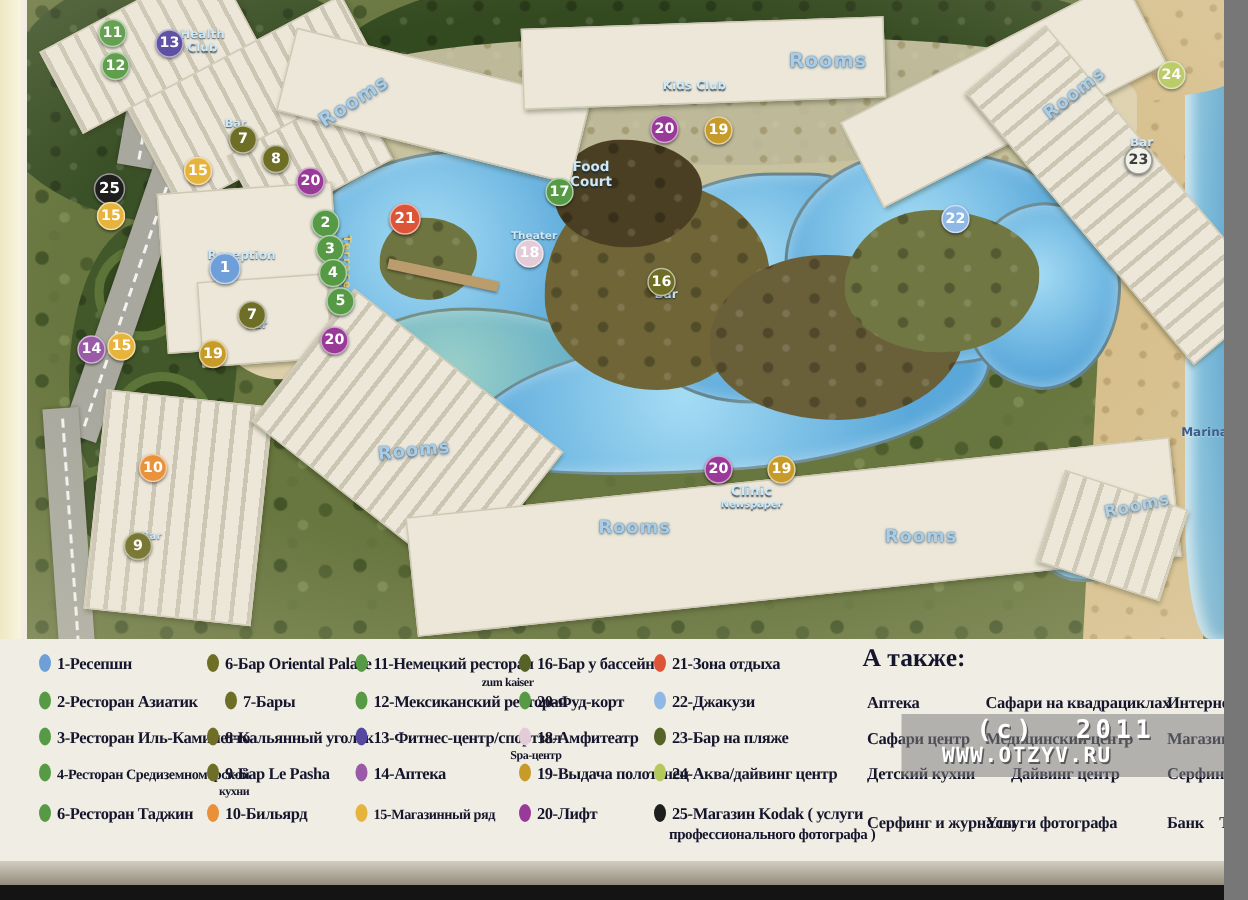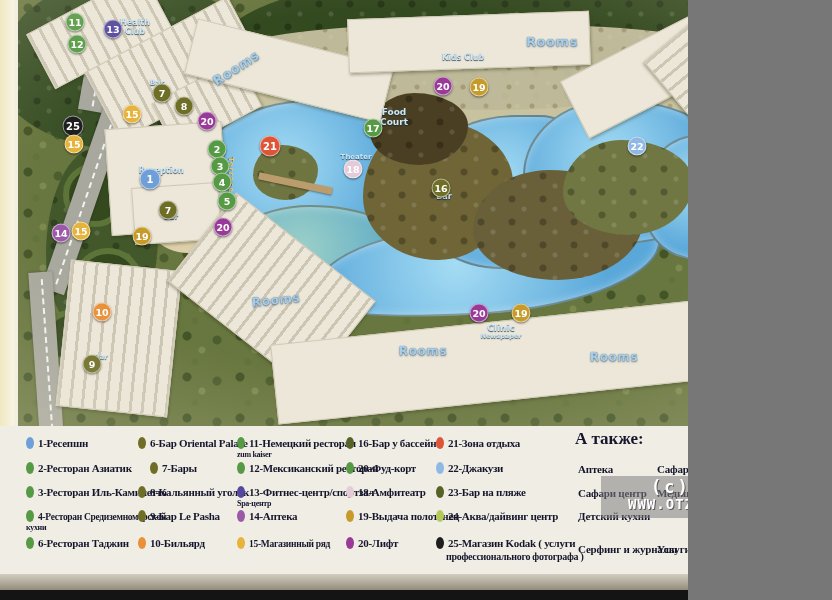--- a/index.html
+++ b/index.html
@@ -3,7 +3,7 @@
 <meta charset="utf-8">
 <style>
   html,body{margin:0;padding:0;background:#777;}
-  .page{position:relative;width:688px;height:600px;overflow:hidden;background:#efeade;font-family:"Liberation Serif",serif;}
+  .page{position:relative;width:816px;height:600px;overflow:hidden;background:#efeade;font-family:"Liberation Serif",serif;}
   
   .left-strip{position:absolute;left:0;top:0;width:14px;height:600px;background:linear-gradient(90deg,#efe8c2,#f8f4e0);}
   

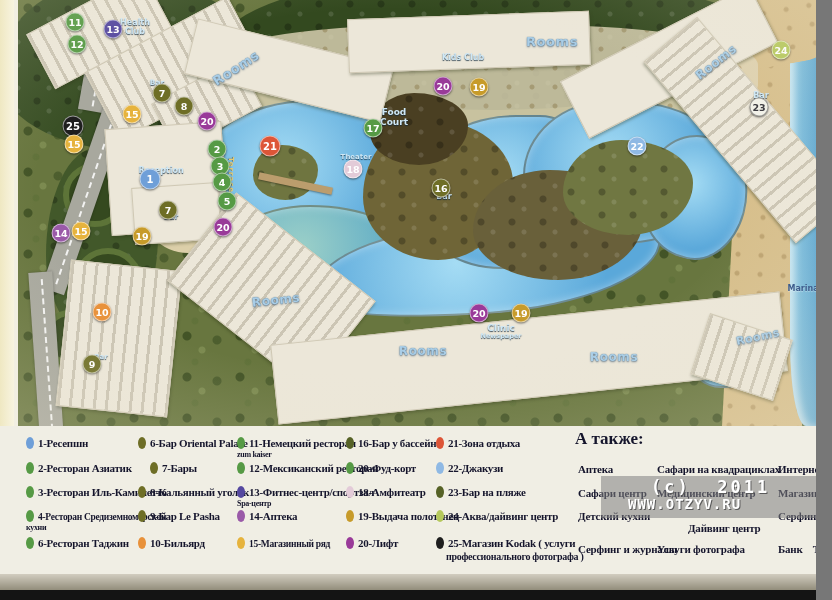--- a/index.html
+++ b/index.html
@@ -44,7 +44,7 @@
   .dot{display:inline-block;width:8px;height:12px;border-radius:50%;margin-right:4px;vertical-align:-2px;}
   .li-label{font-size:11px;}
   .li-small .li-label{font-size:9.5px;}
-  .li-sub{font-size:8px;margin-top:-1px;}
+  .li-sub{font-size:8px;text-align:right;margin-top:-1px;}
   .li-sub2{font-size:10px;margin-left:10px;margin-top:0;}
   .also-head{position:absolute;font-size:17px;font-weight:bold;color:#15152c;}
   .also-item{position:absolute;font-size:11px;font-weight:bold;color:#15152c;white-space:pre;letter-spacing:-0.2px;}

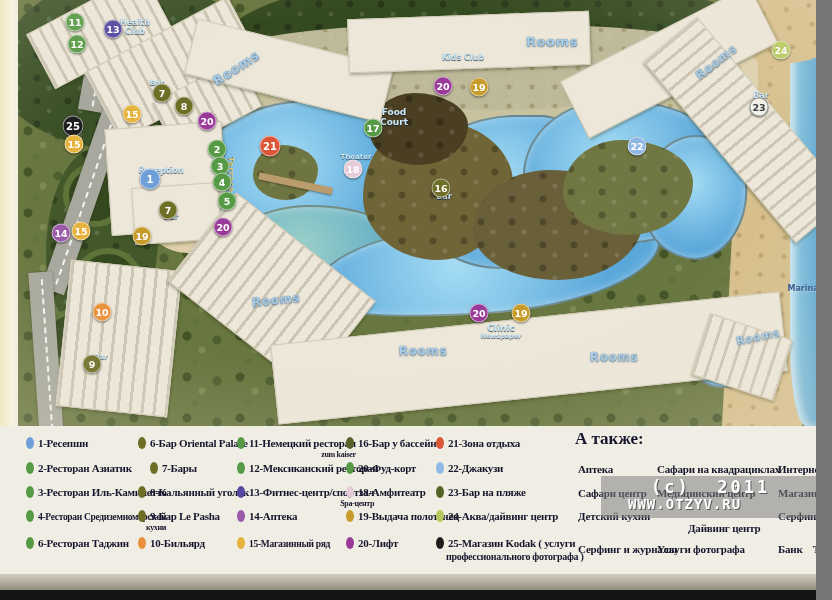--- a/index.html
+++ b/index.html
@@ -207,7 +207,7 @@
         <div class="also-item" style="left: 578px; top: 117px;">Серфинг и журналы</div>
         <div class="also-item" style="left: 657px; top: 37px;">Сафари на квадрациклах</div>
         <div class="also-item" style="left: 657px; top: 61px;">Медицинский центр</div>
-        <div class="also-item" style="left: 688px; top: 84px; margin-top: 12px;">Дайвинг центр</div>
+        <div class="also-item" style="left: 674px; top: 84px;">Дайвинг центр</div>
         <div class="also-item" style="left: 657px; top: 117px;">Услуги фотографа</div>
         <div class="also-item" style="left: 778px; top: 37px;">Интернет-кафе</div>
         <div class="also-item" style="left: 778px; top: 61px;">Магазины суве</div>

